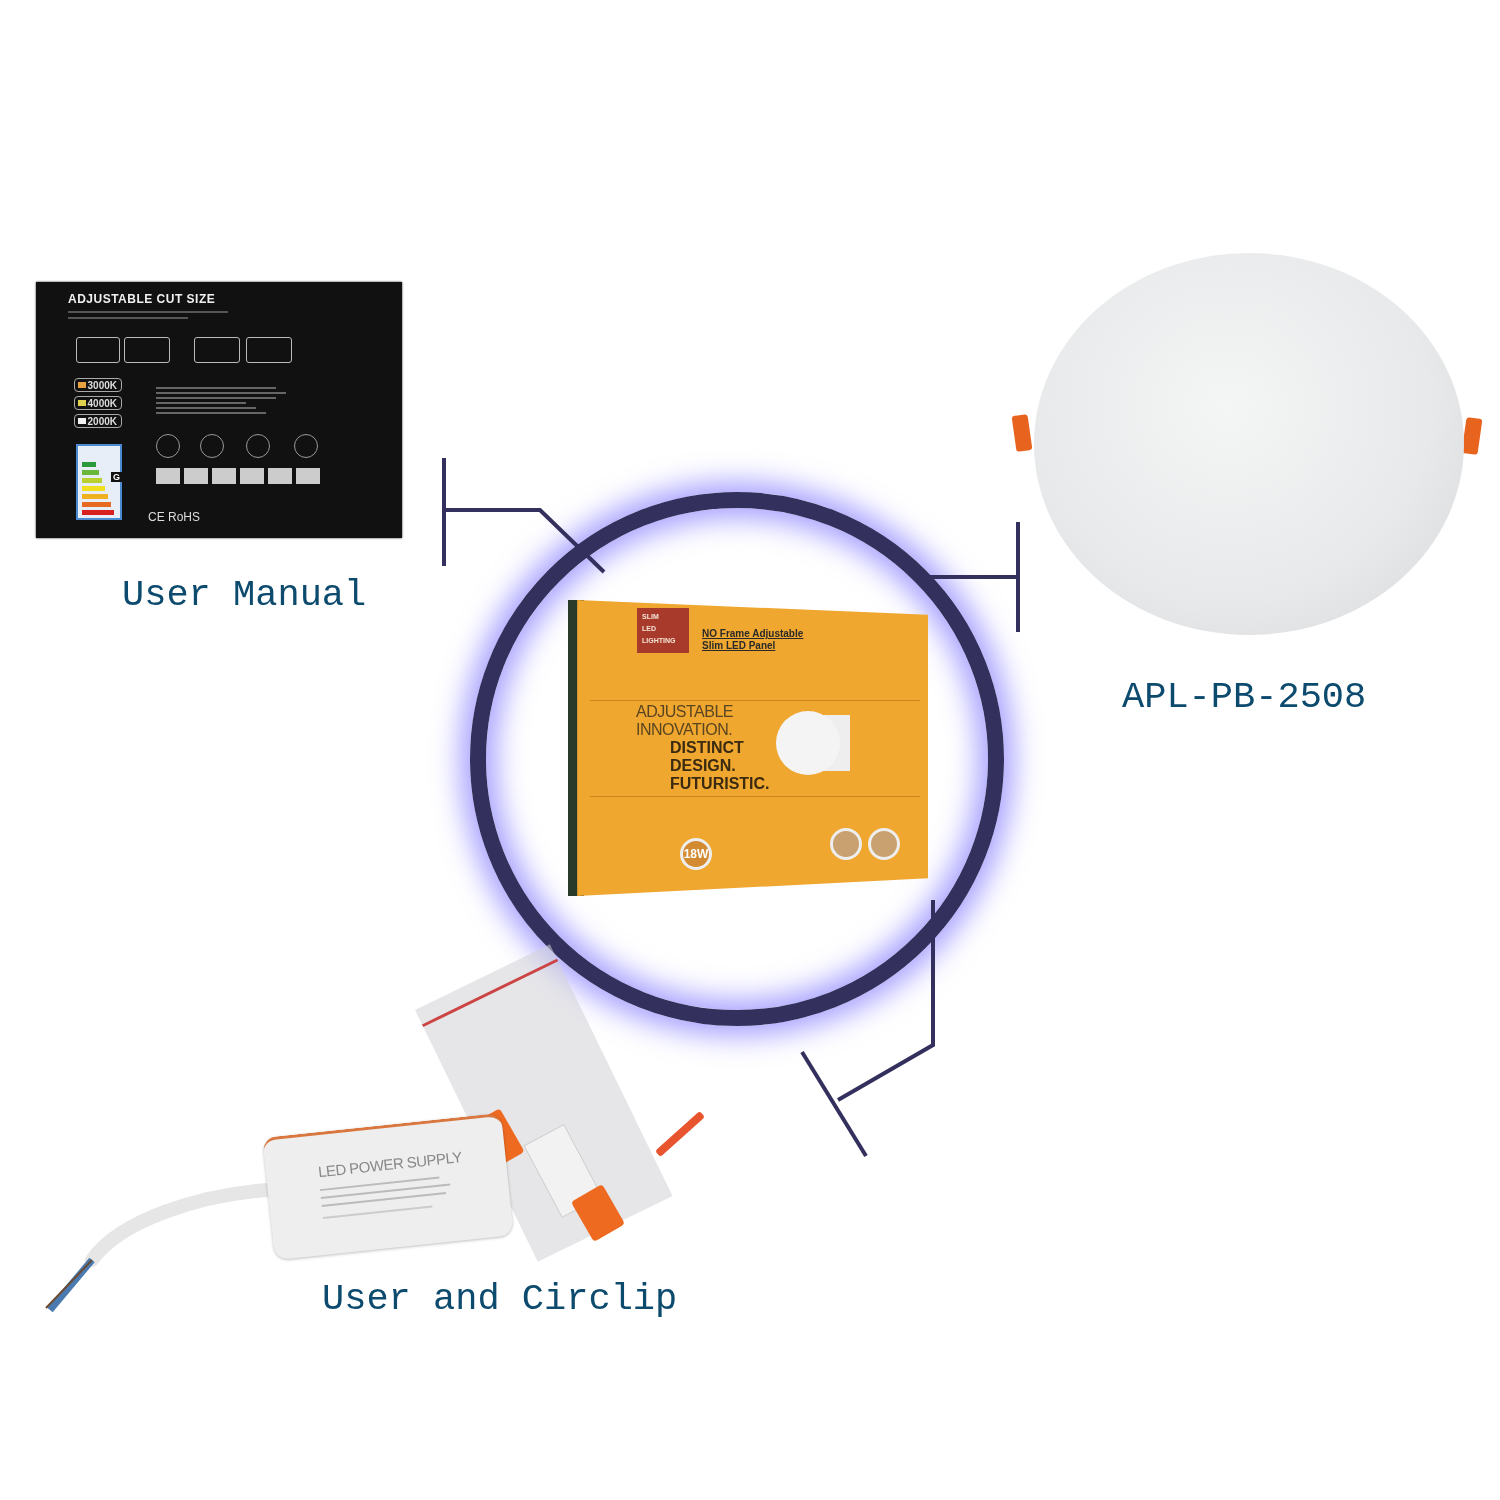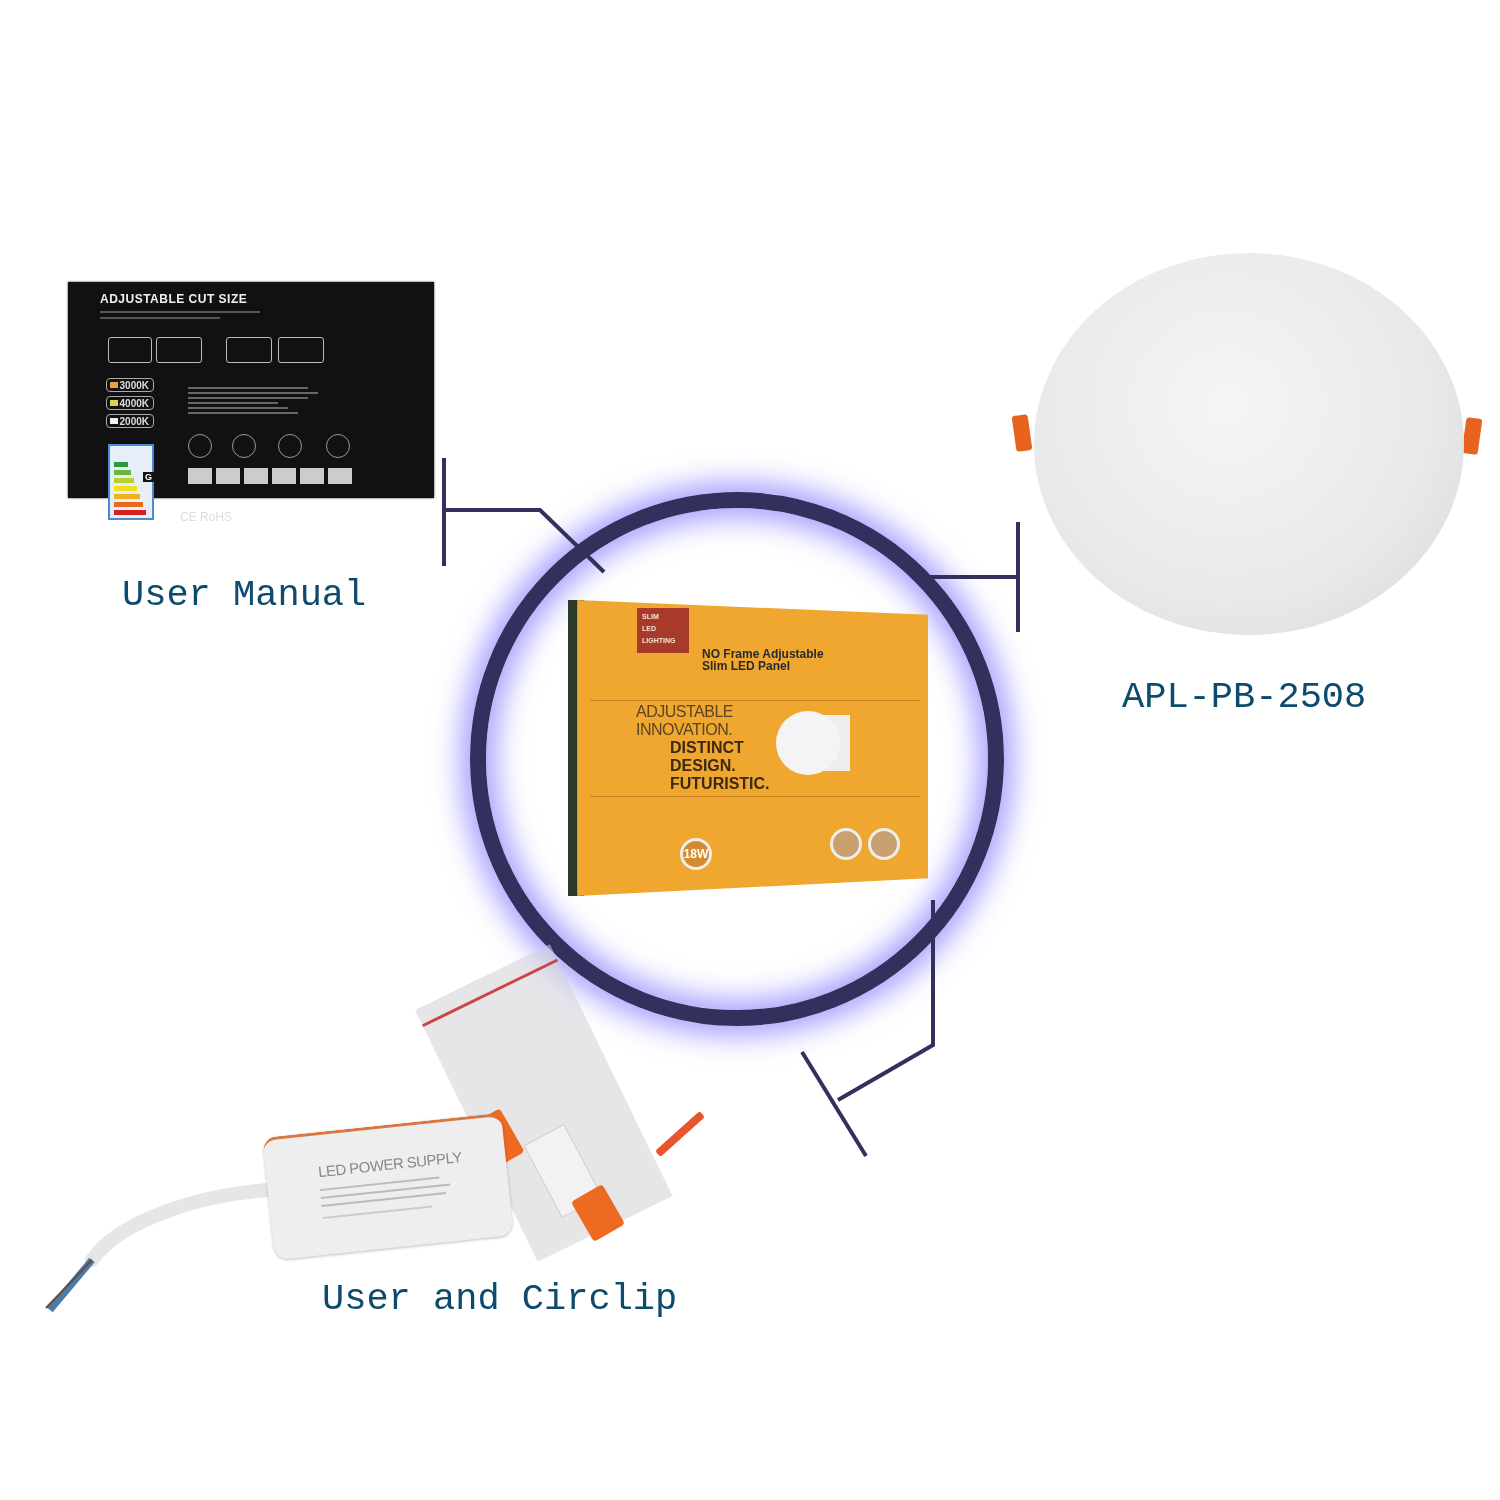--- a/index.html
+++ b/index.html
@@ -8,7 +8,7 @@
   .label{position:absolute;font-size:37px;color:#0c4a6e;font-family:Liberation Mono, monospace;white-space:nowrap;}
 
   
-  .manual{left:68px;top:282px;width:366px;height:216px;background:#111111;box-shadow:0 0 2px #333;}
+  .manual{left:36px;top:282px;width:366px;height:256px;background:#111111;box-shadow:0 0 2px #333;}
   .manual .title{position:absolute;left:32px;top:10px;color:#f0f0f0;font-weight:bold;font-size:12px;letter-spacing:0.5px;}
   .manual .sub{position:absolute;left:32px;top:26px;color:#888;font-size:5px;line-height:7px;width:200px;}
   .mbox{position:absolute;border:1.5px solid #bbb;border-radius:3px;height:24px;}

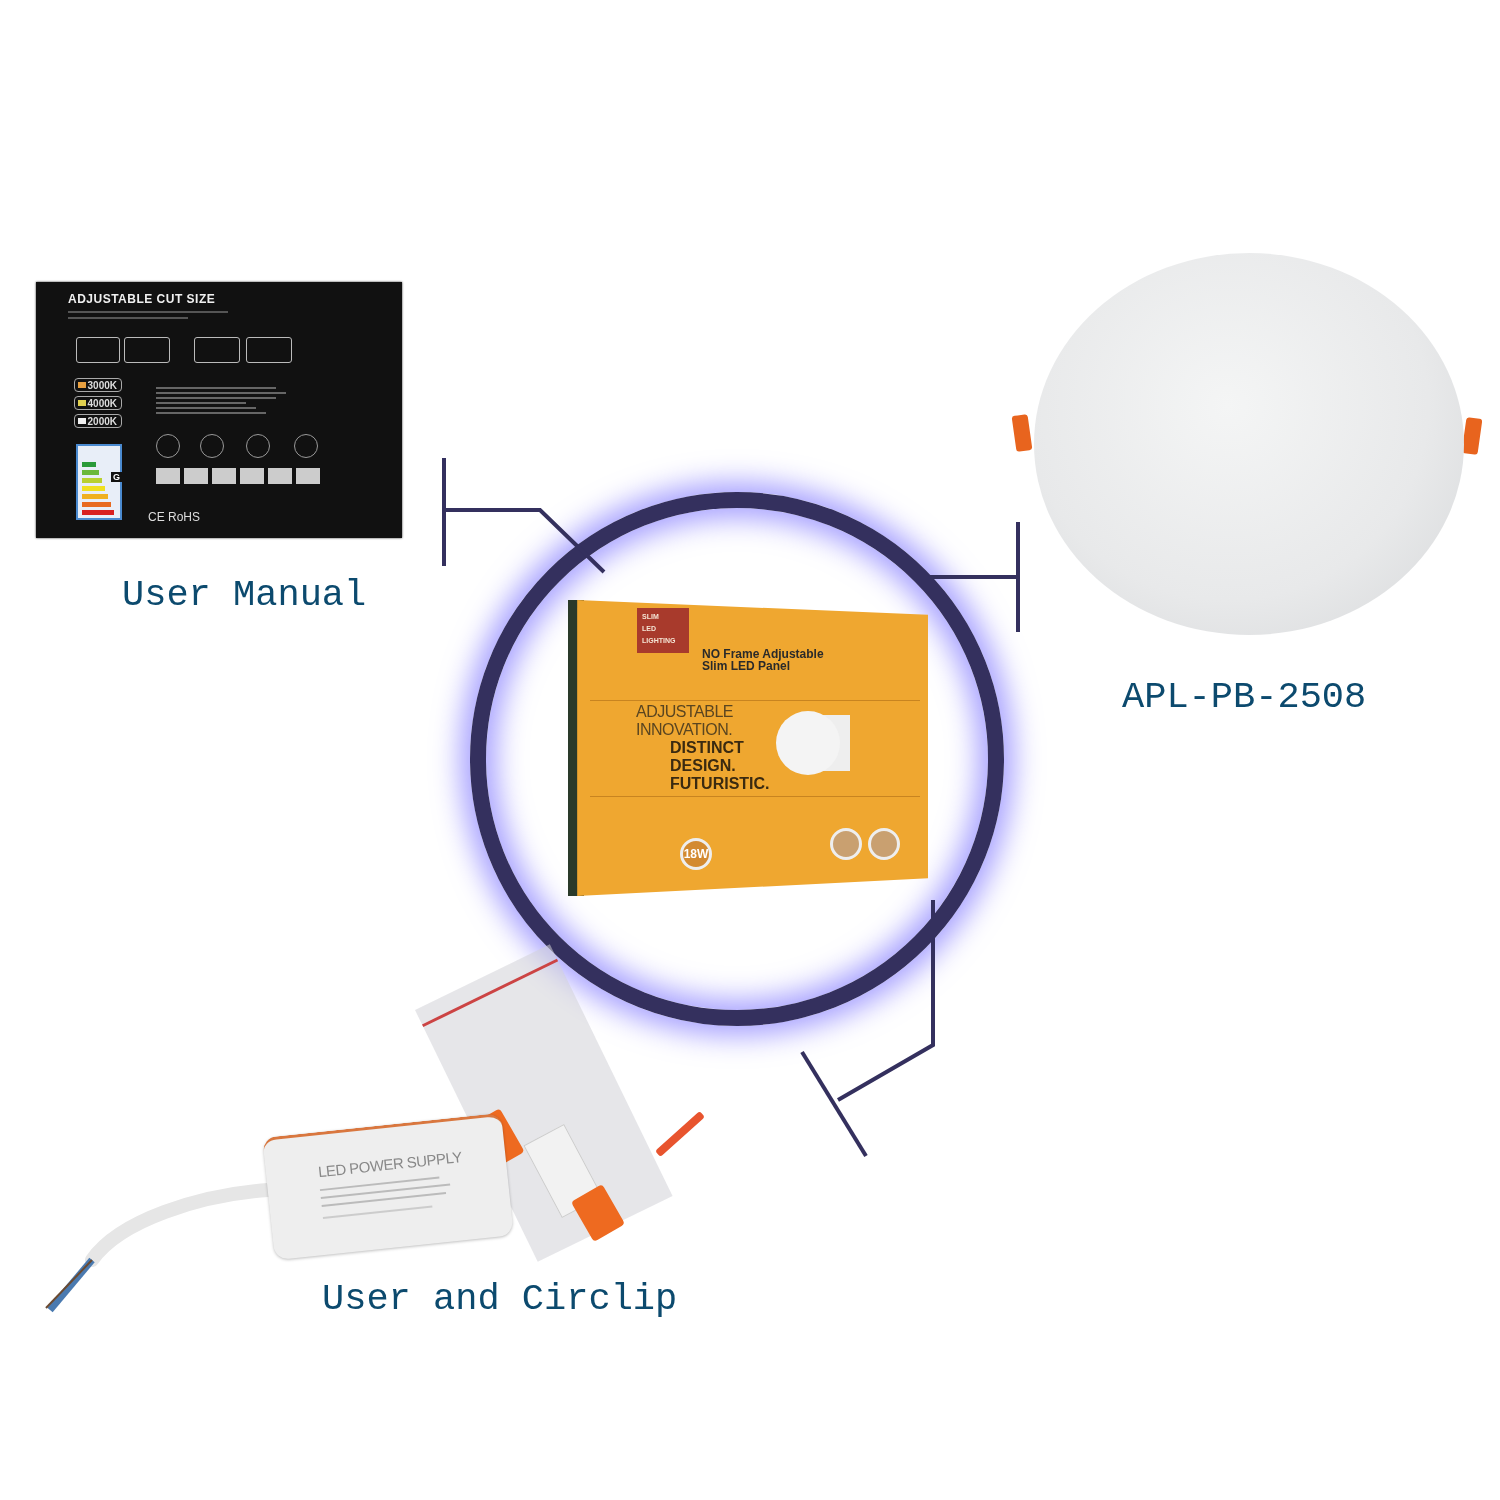--- a/index.html
+++ b/index.html
@@ -31,7 +31,7 @@
        clip-path:polygon(2% 0,100% 5%,100% 94%,2% 100%);}
   .box-side{left:568px;top:600px;width:16px;height:296px;background:#2a3a2a;}
   .slimtag{left:637px;top:608px;width:52px;height:45px;background:#a83a2c;color:#f5e5d5;font-size:7px;font-weight:bold;line-height:12px;padding:3px 5px;box-sizing:border-box;}
-  .boxhead{left:702px;top:648px;color:#2a2a2a;font-size:12px;font-weight:bold;line-height:12px;}
+  .boxhead{left:702px;top:628px;color:#2a2a2a;font-size:10px;font-weight:bold;line-height:12px;text-decoration:underline;}
   .boxslogan{left:636px;top:703px;color:#3a2a10;font-size:16px;line-height:18px;}
   .boxslogan .thin{font-weight:normal;color:#5a4520;letter-spacing:-0.5px;}
   .boxslogan .bold{font-weight:bold;margin-left:34px;}

